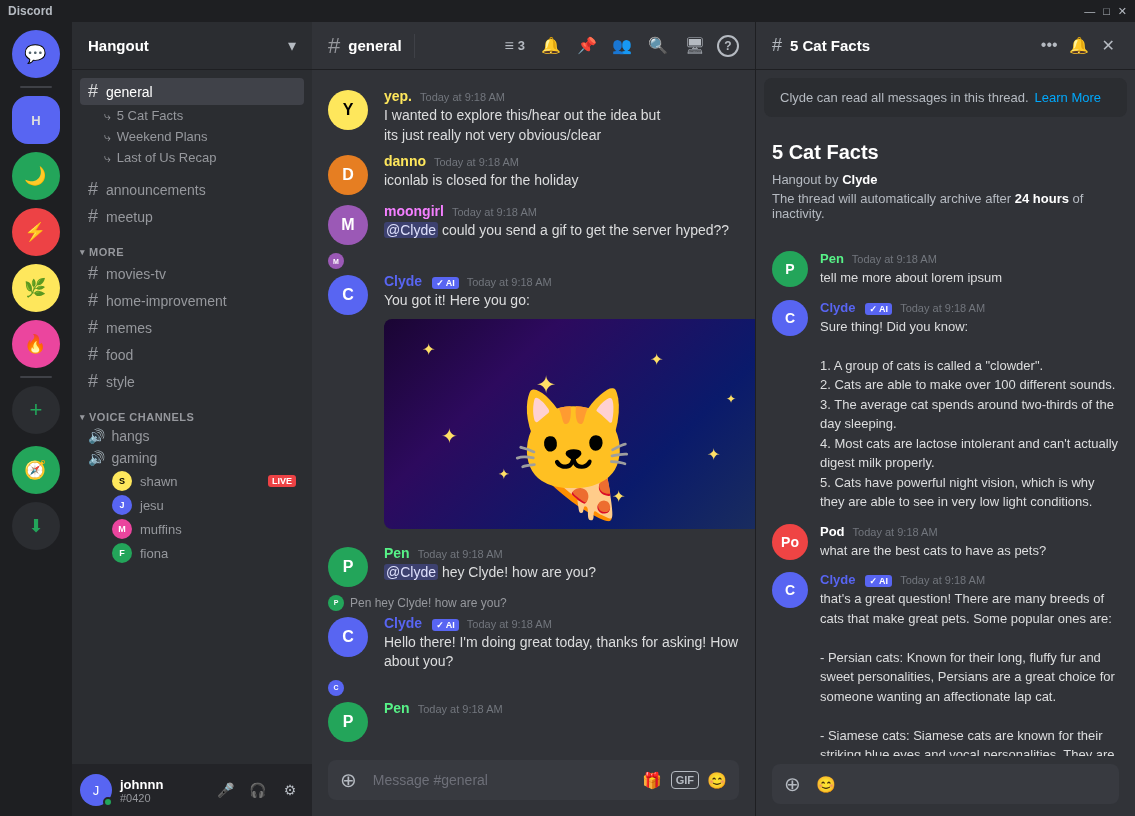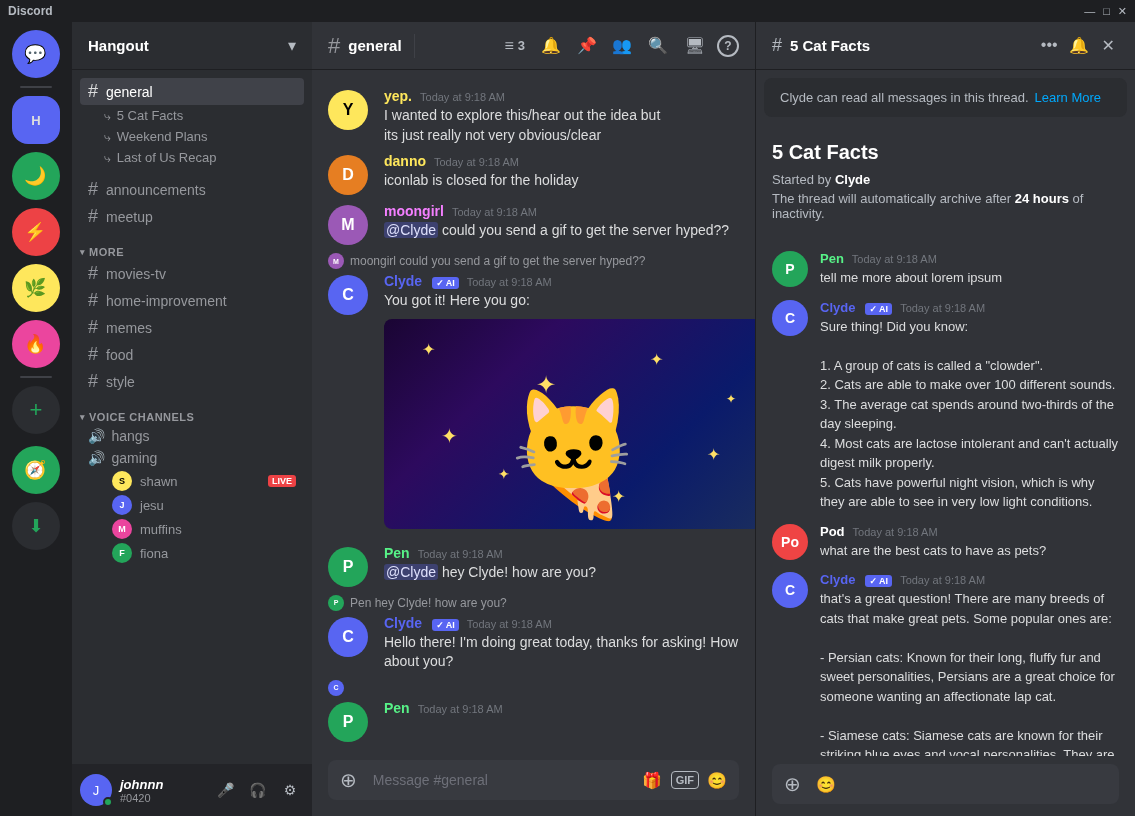--- a/index.html
+++ b/index.html
@@ -420,7 +420,7 @@
     <div id="thread-info">
       <div class="thread-big-title">5 Cat Facts</div>
       <div class="thread-started">
-        <span>Started by</span>
+        <span>Hangout by</span>
         <strong>Clyde</strong>
       </div>
       <div class="thread-archive">

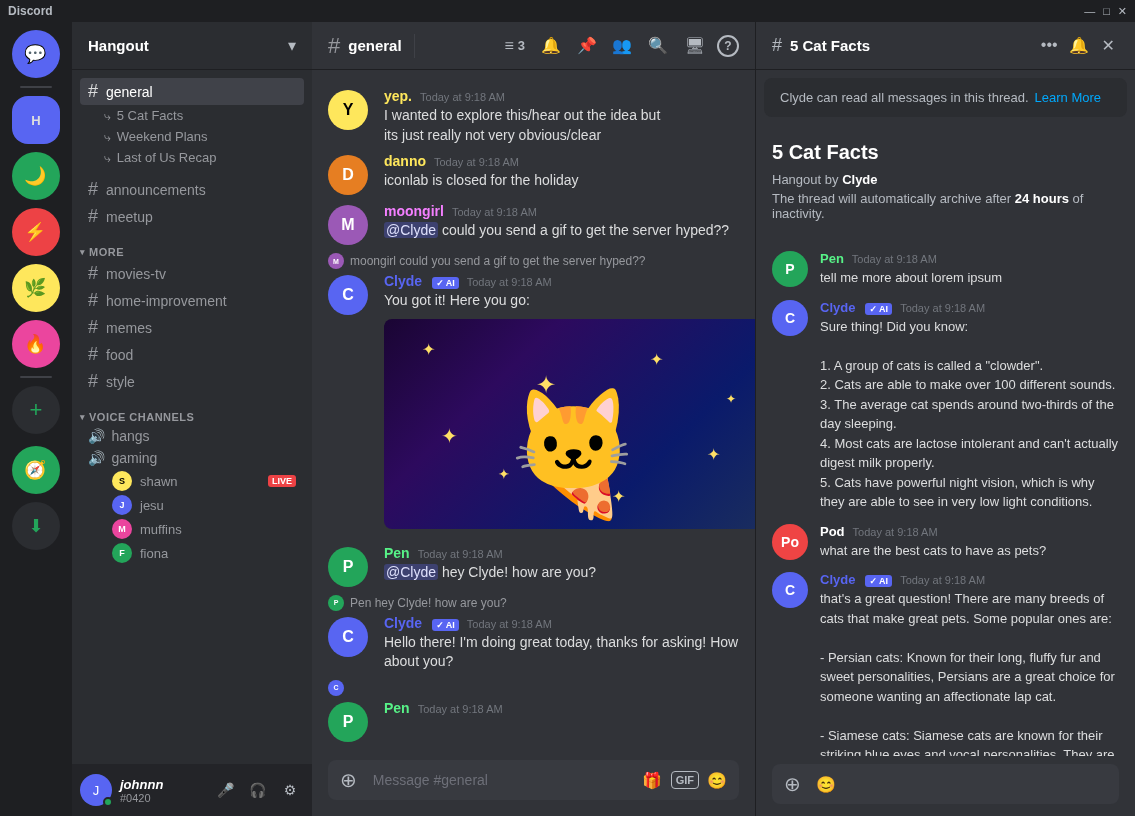--- a/index.html
+++ b/index.html
@@ -312,7 +312,6 @@
 
       <div class="preview-msg">
         <div class="preview-avatar" style="background:#9b59b6;">M</div>
-        <span style="font-size:12px;">moongirl could you send a gif to get the server hyped??</span>
       </div>
 
       <div class="message-group">

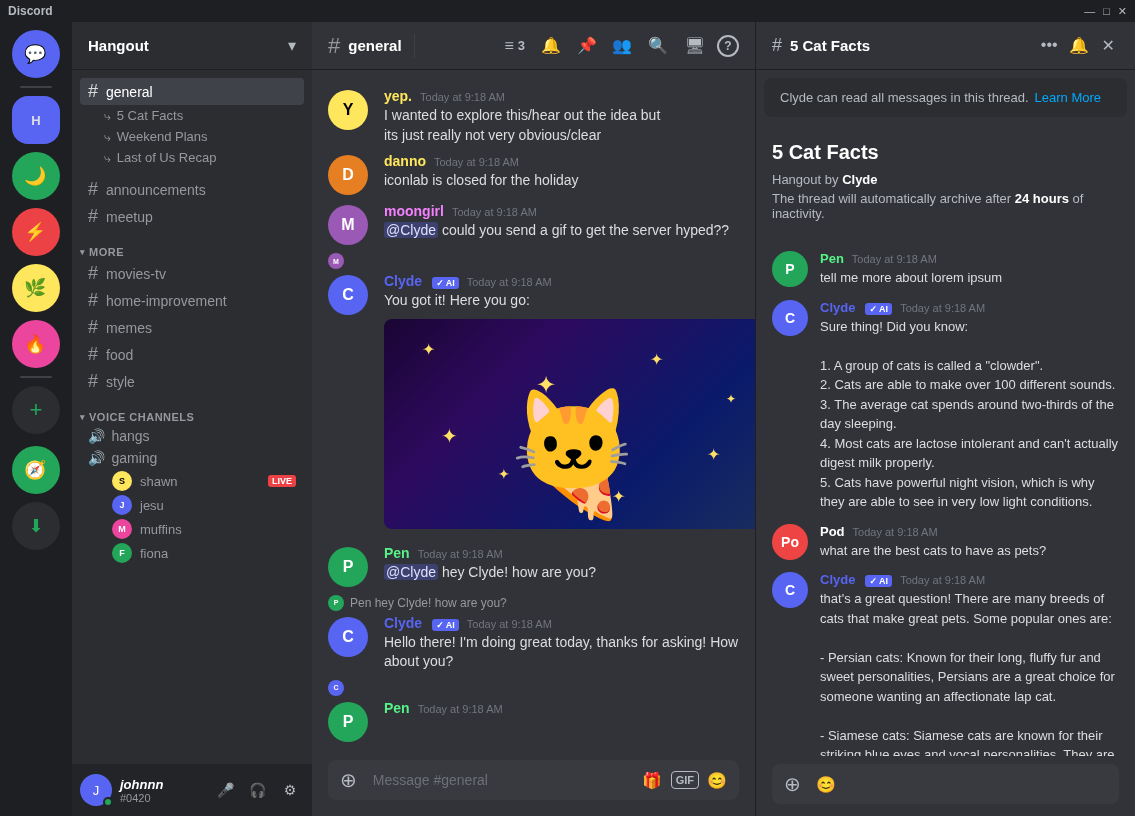--- a/index.html
+++ b/index.html
@@ -39,7 +39,7 @@
     .user-avatar { width: 32px; height: 32px; border-radius: 50%; background: #5865f2; display: flex; align-items: center; justify-content: center; font-size: 13px; color: #fff; position: relative; flex-shrink: 0; }
     .user-status-dot { width: 10px; height: 10px; border-radius: 50%; background: #23a55a; border: 2px solid #232428; position: absolute; bottom: -1px; right: -1px; }
     .user-info { flex: 1; }
-    .user-name { font-size: 13px; font-weight: 600; color: #fff; font-style: italic; }
+    .user-name { font-size: 13px; font-weight: 600; color: #fff; }
     .user-tag { font-size: 11px; color: #96989d; }
     .user-controls { display: flex; gap: 4px; }
     .ctrl-btn { width: 28px; height: 28px; border-radius: 4px; display: flex; align-items: center; justify-content: center; cursor: pointer; color: #b5bac1; font-size: 14px; }

